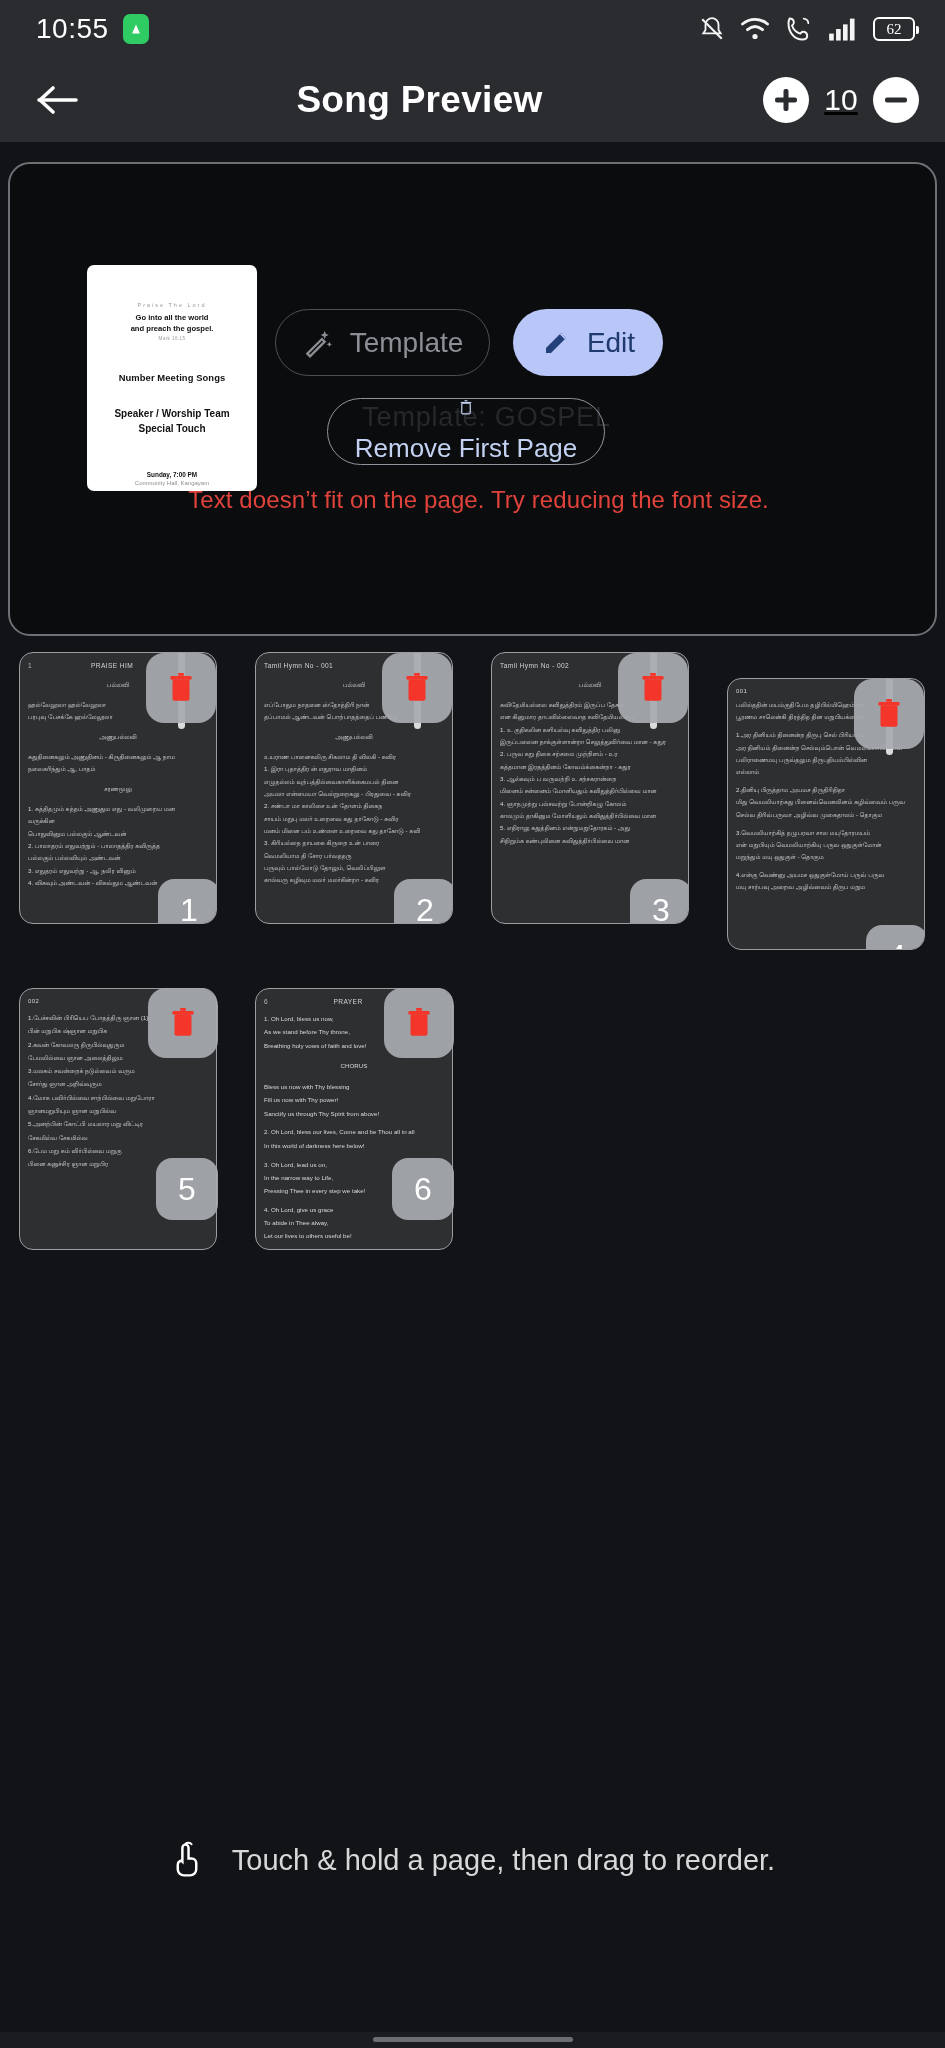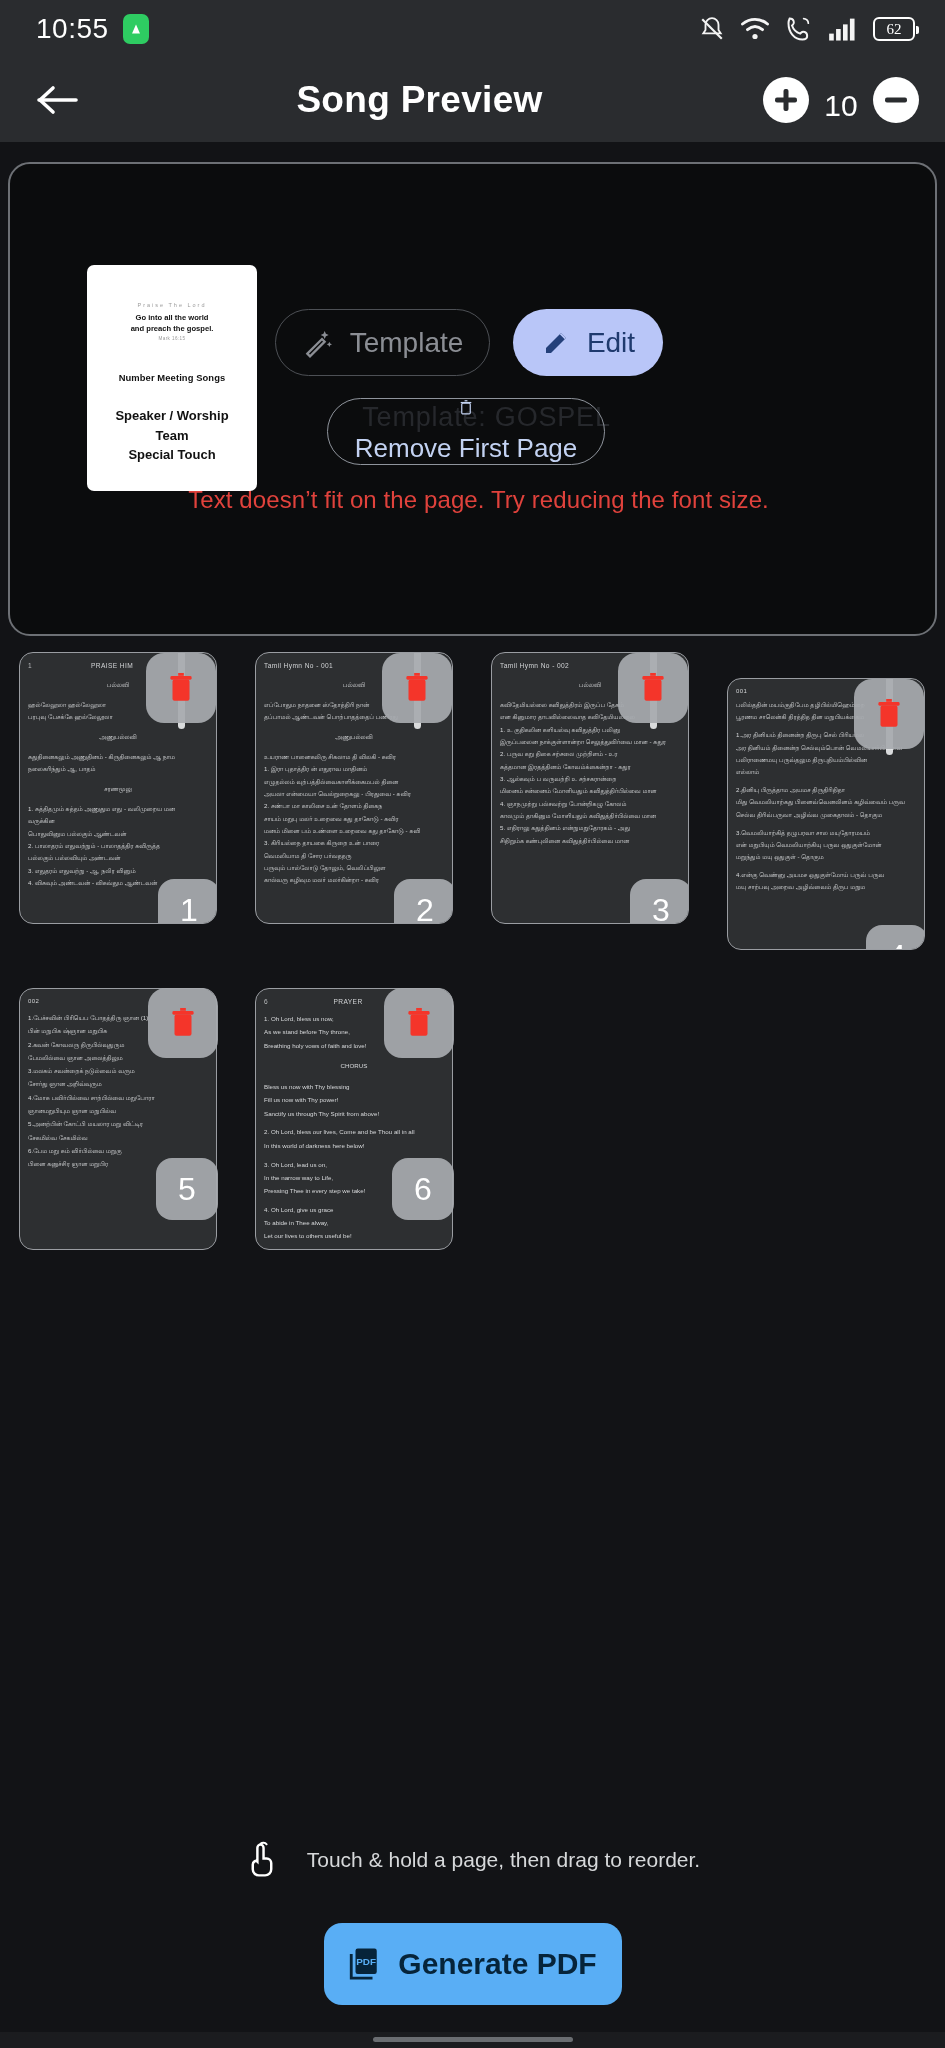--- a/index.html
+++ b/index.html
@@ -52,7 +52,7 @@
     font-size: 37px; font-weight: bold; letter-spacing: .3px;
     margin-left: -10px;
   }
-  .counter { display: flex; align-items: flex-end; gap: 13px; }
+  .counter { display: flex; align-items: center; gap: 13px; text-decoration: underline; }
   .circ-btn {
     width: 46px; height: 46px; border-radius: 50%; background: #fff;
     position: relative; flex: none;

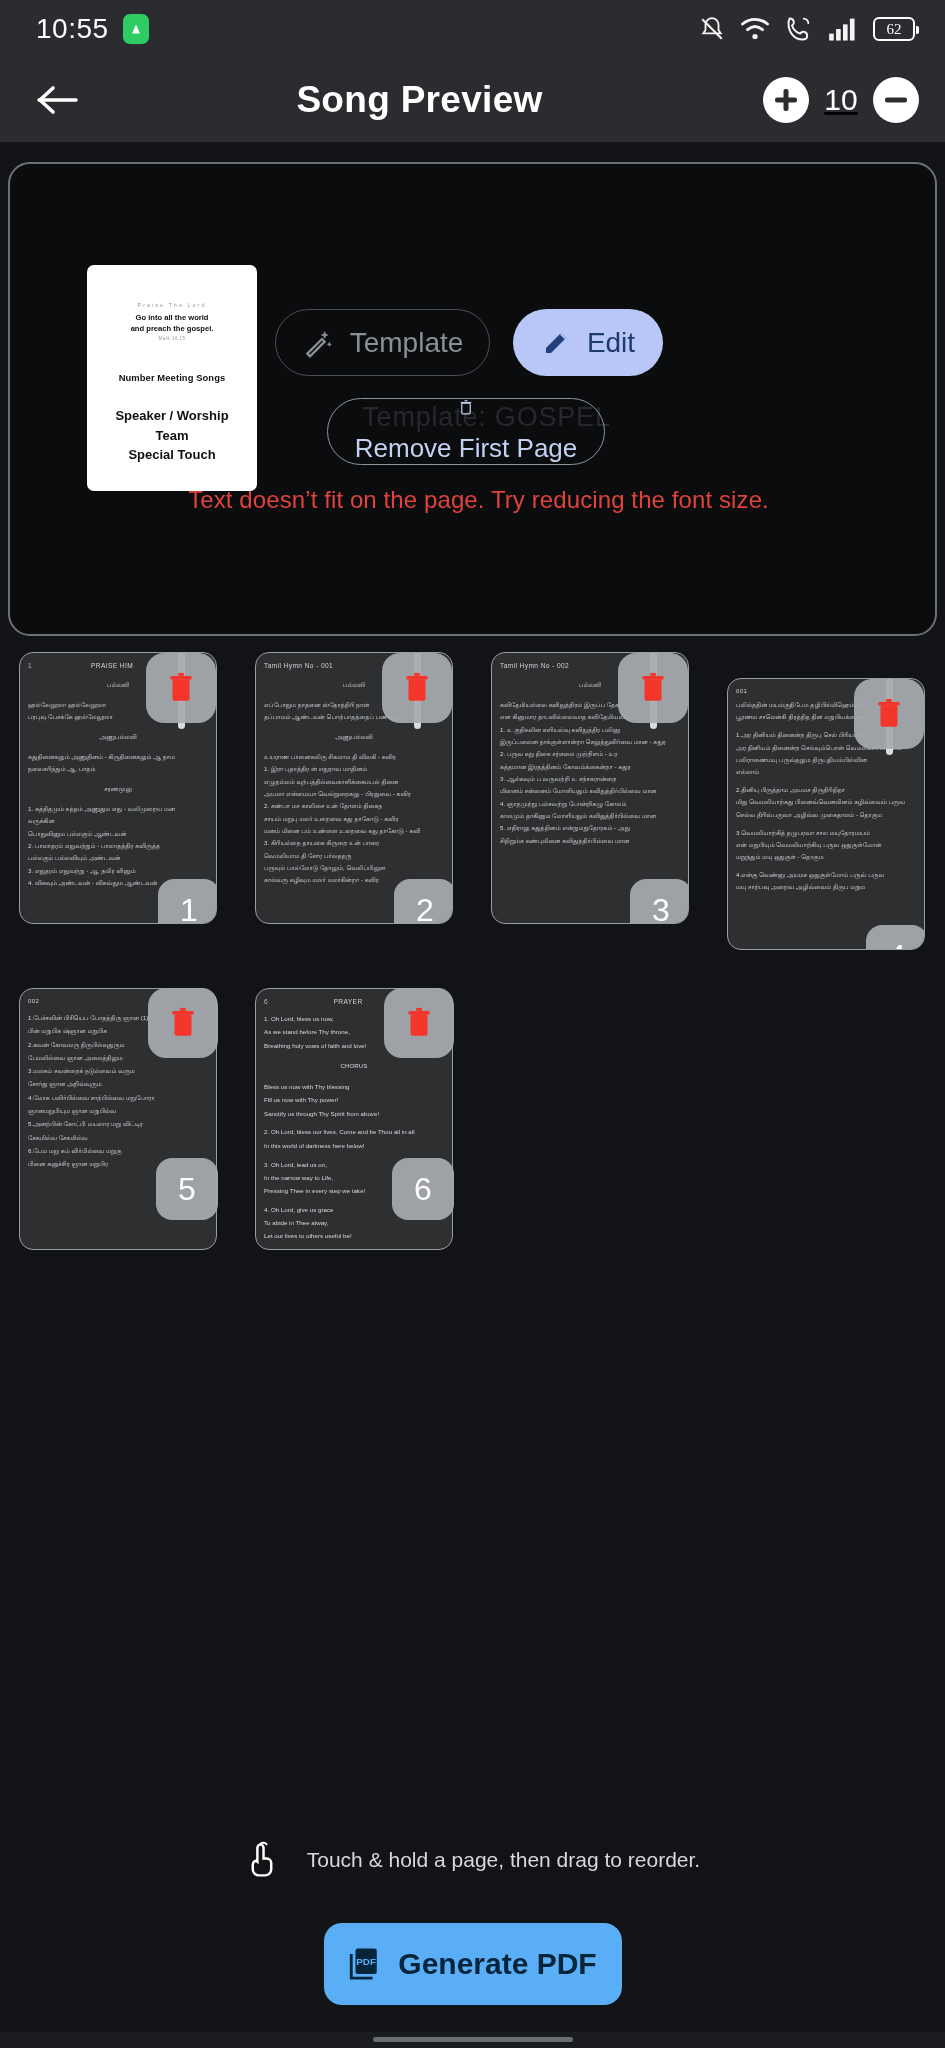--- a/index.html
+++ b/index.html
@@ -90,7 +90,7 @@
   .bp-ref { font-size: 4.6px; color: #9a9a9a; margin-top: 2px; letter-spacing: .4px; }
   .bp-title { font-size: 9.4px; font-weight: bold; margin-top: 31px; letter-spacing: .1px; }
   .bp-rule { width: 94px; height: 1px; background: #7d7d7d; margin-top: 20px; }
-  .bp-speaker { font-size: 13px; font-weight: bold; text-align: center; line-height: 1.5; margin-top: 3px; }
+  .bp-speaker { font-size: 10px; font-weight: bold; text-align: center; line-height: 1.5; margin-top: 3px; }
   .bp-rule2 { width: 94px; height: 1px; background: #7d7d7d; margin-top: 3px; }
   .bp-when { font-size: 6.4px; font-weight: bold; margin-top: 32px; }
   .bp-where { font-size: 6px; color: #8e8e8e; margin-top: 2px; }

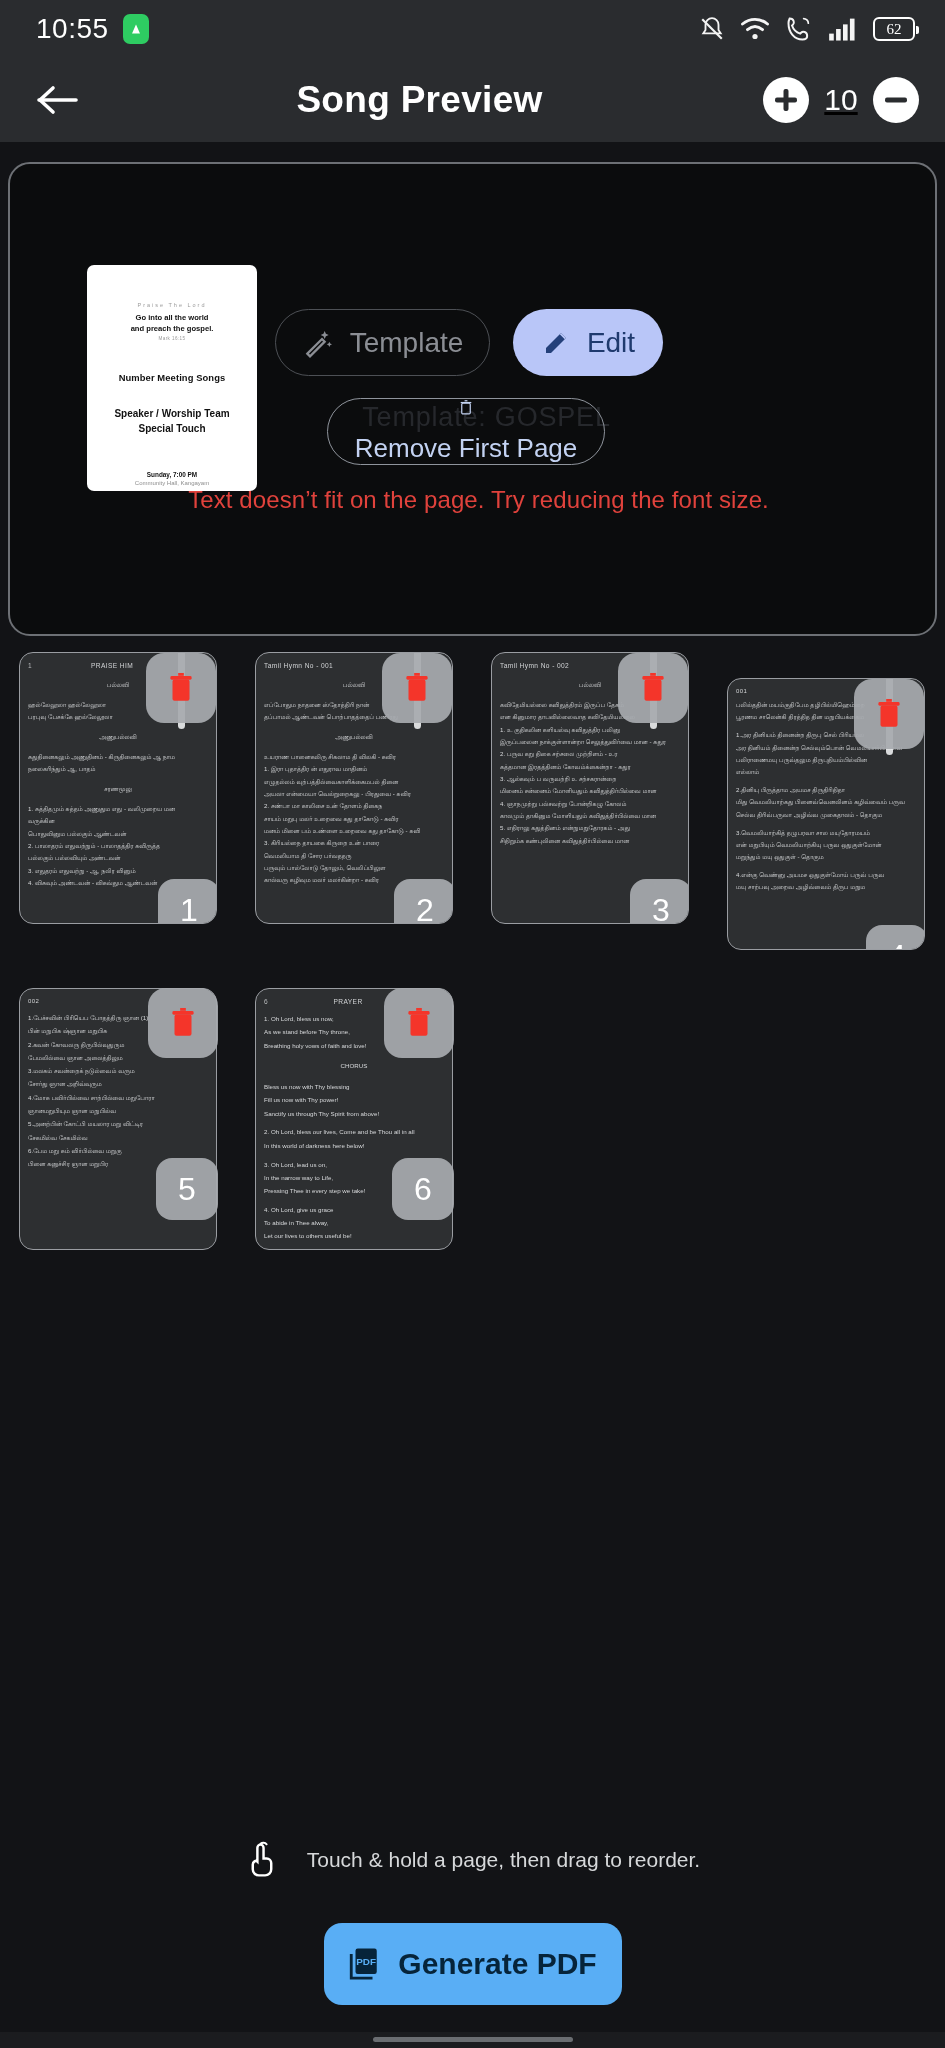--- a/index.html
+++ b/index.html
@@ -161,7 +161,7 @@
   .hint {
     position: absolute; left: 0; right: 0; top: 1840px;
     display: flex; align-items: center; justify-content: center; gap: 28px;
-    color: #d6d8da; font-size: 21px;
+    color: #d6d8da; font-size: 29px;
   }
   .gen-wrap { position: absolute; left: 0; right: 0; top: 1923px; display: flex; justify-content: center; }
   .gen-btn {

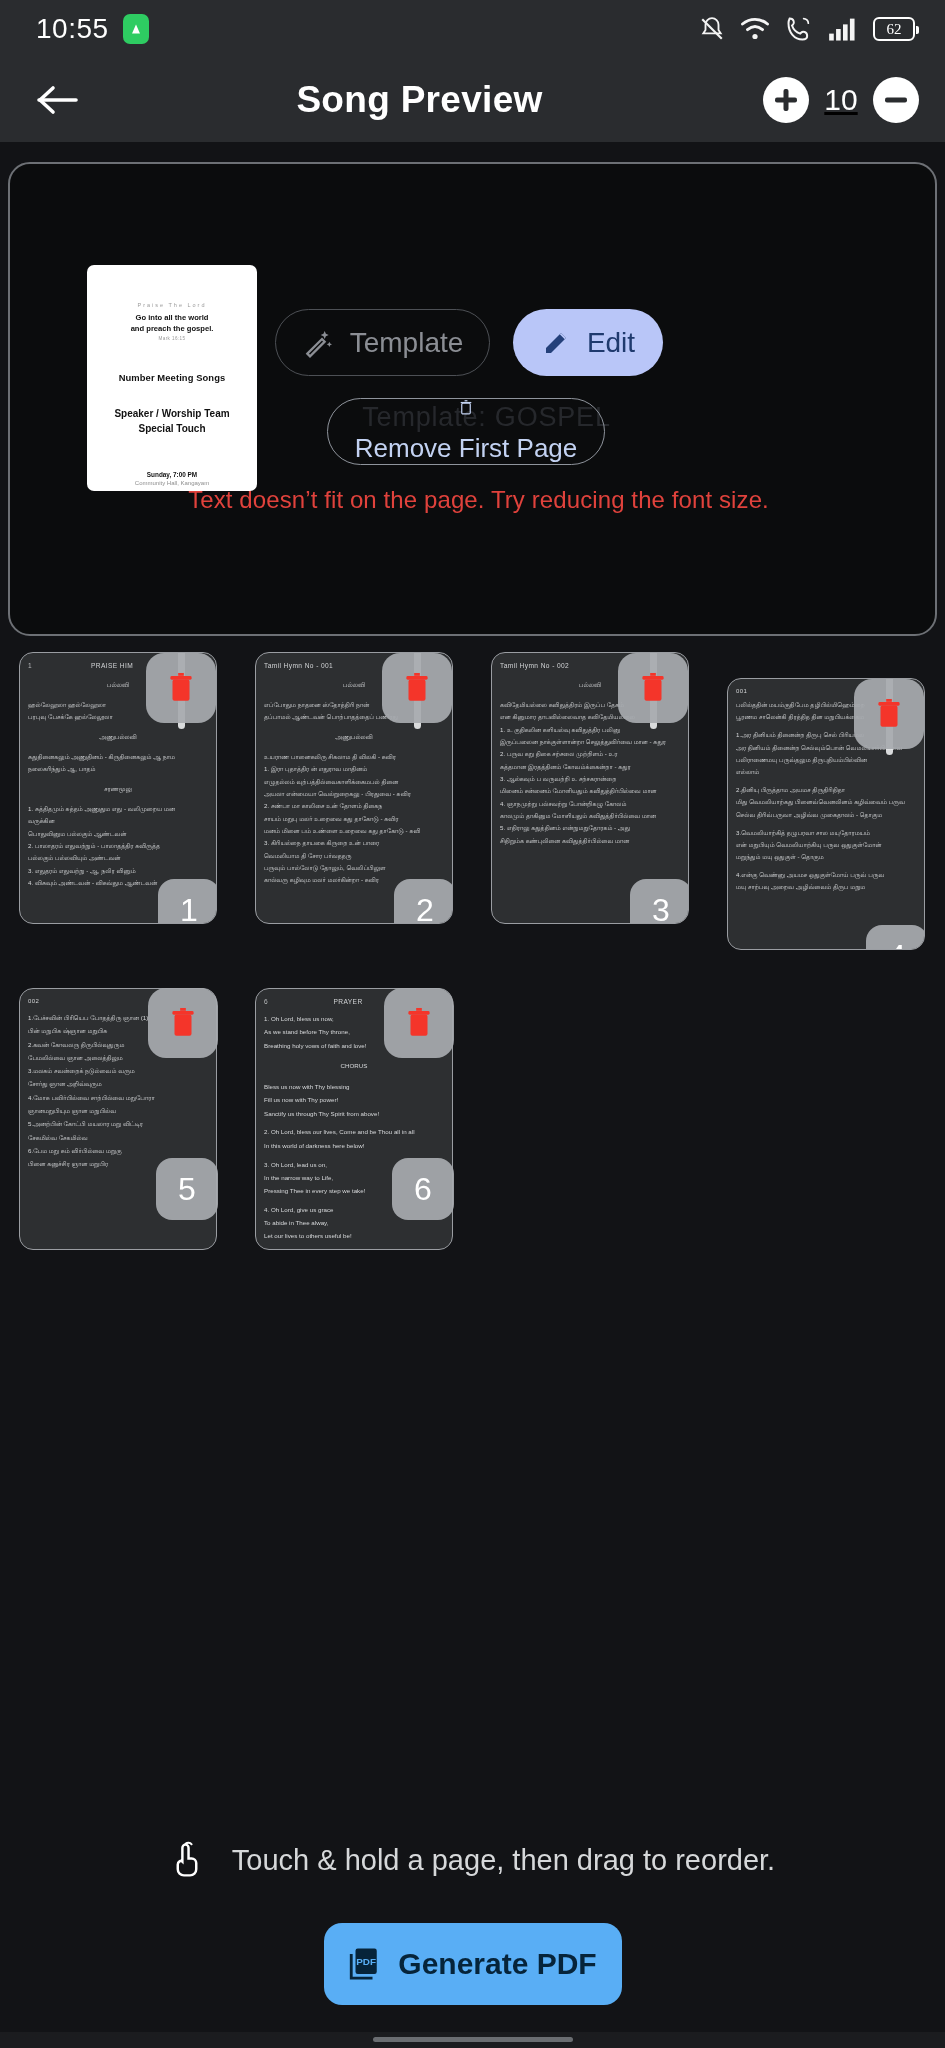--- a/index.html
+++ b/index.html
@@ -485,16 +485,6 @@
     <span>Touch &amp; hold a page, then drag to reorder.</span>
   </div>
 
-  <div class="gen-wrap">
-    <div class="gen-btn">
-      <svg width="32" height="34" viewBox="0 0 22 24">
-        <rect x="5" y="1" width="15" height="18" rx="1.6" fill="#06243a"></rect>
-        <text x="12.5" y="13" font-size="7" font-family="Liberation Sans, sans-serif" fill="#59aef5" text-anchor="middle" font-weight="bold">PDF</text>
-        <path d="M2 5v17h15" fill="none" stroke="#06243a" stroke-width="2"></path>
-      </svg>
-      <span>Generate PDF</span>
-    </div>
-  </div>
 
   <div class="navbar"></div>
 </div>

